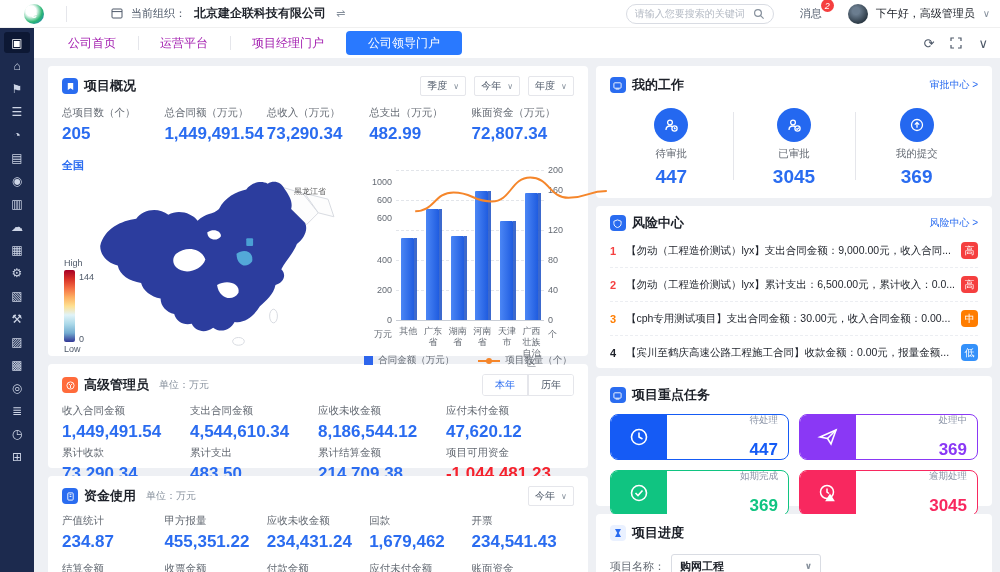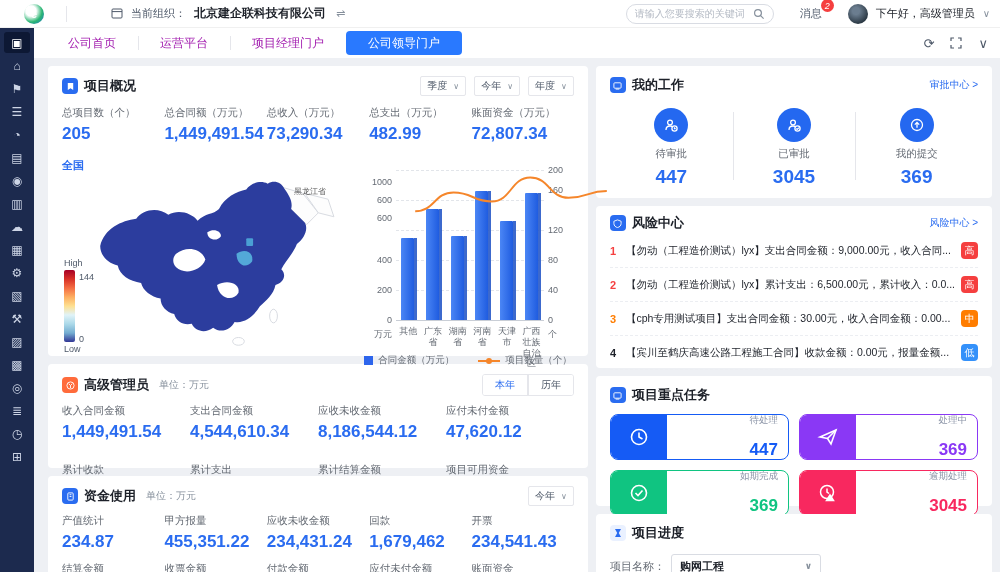--- a/index.html
+++ b/index.html
@@ -418,7 +418,7 @@
               <span class="toggle-btn">历年</span>
             </div>
         </div>
-        <div class="stats-grid cols4" id="fs-stats" style="row-gap:21px; margin-top:8px;">
+        <div class="stats-grid cols4" id="fs-stats" style="row-gap:4px; margin-top:8px;">
             <div class="stat">
               <div class="s-label">收入合同金额</div>
               <div class="s-value">1,449,491.54</div>

